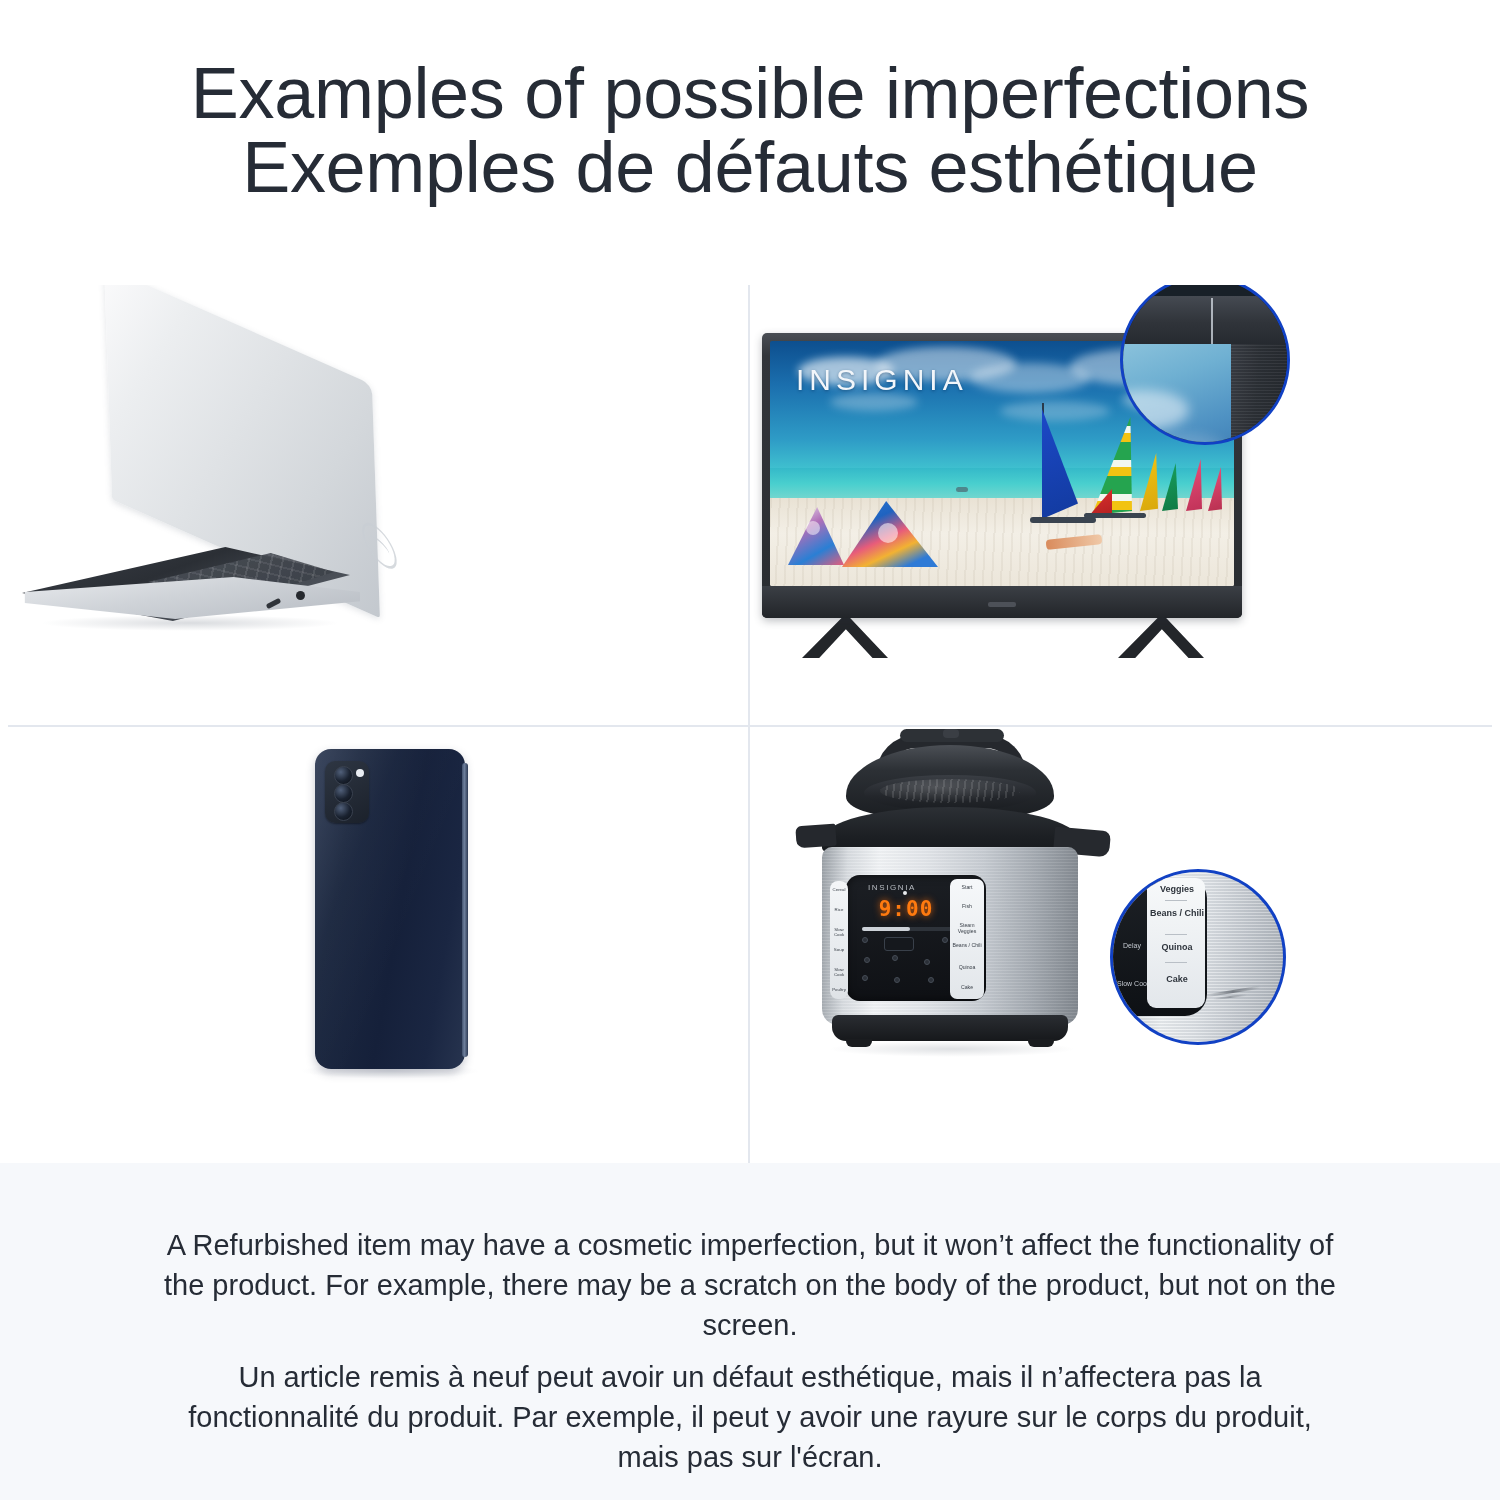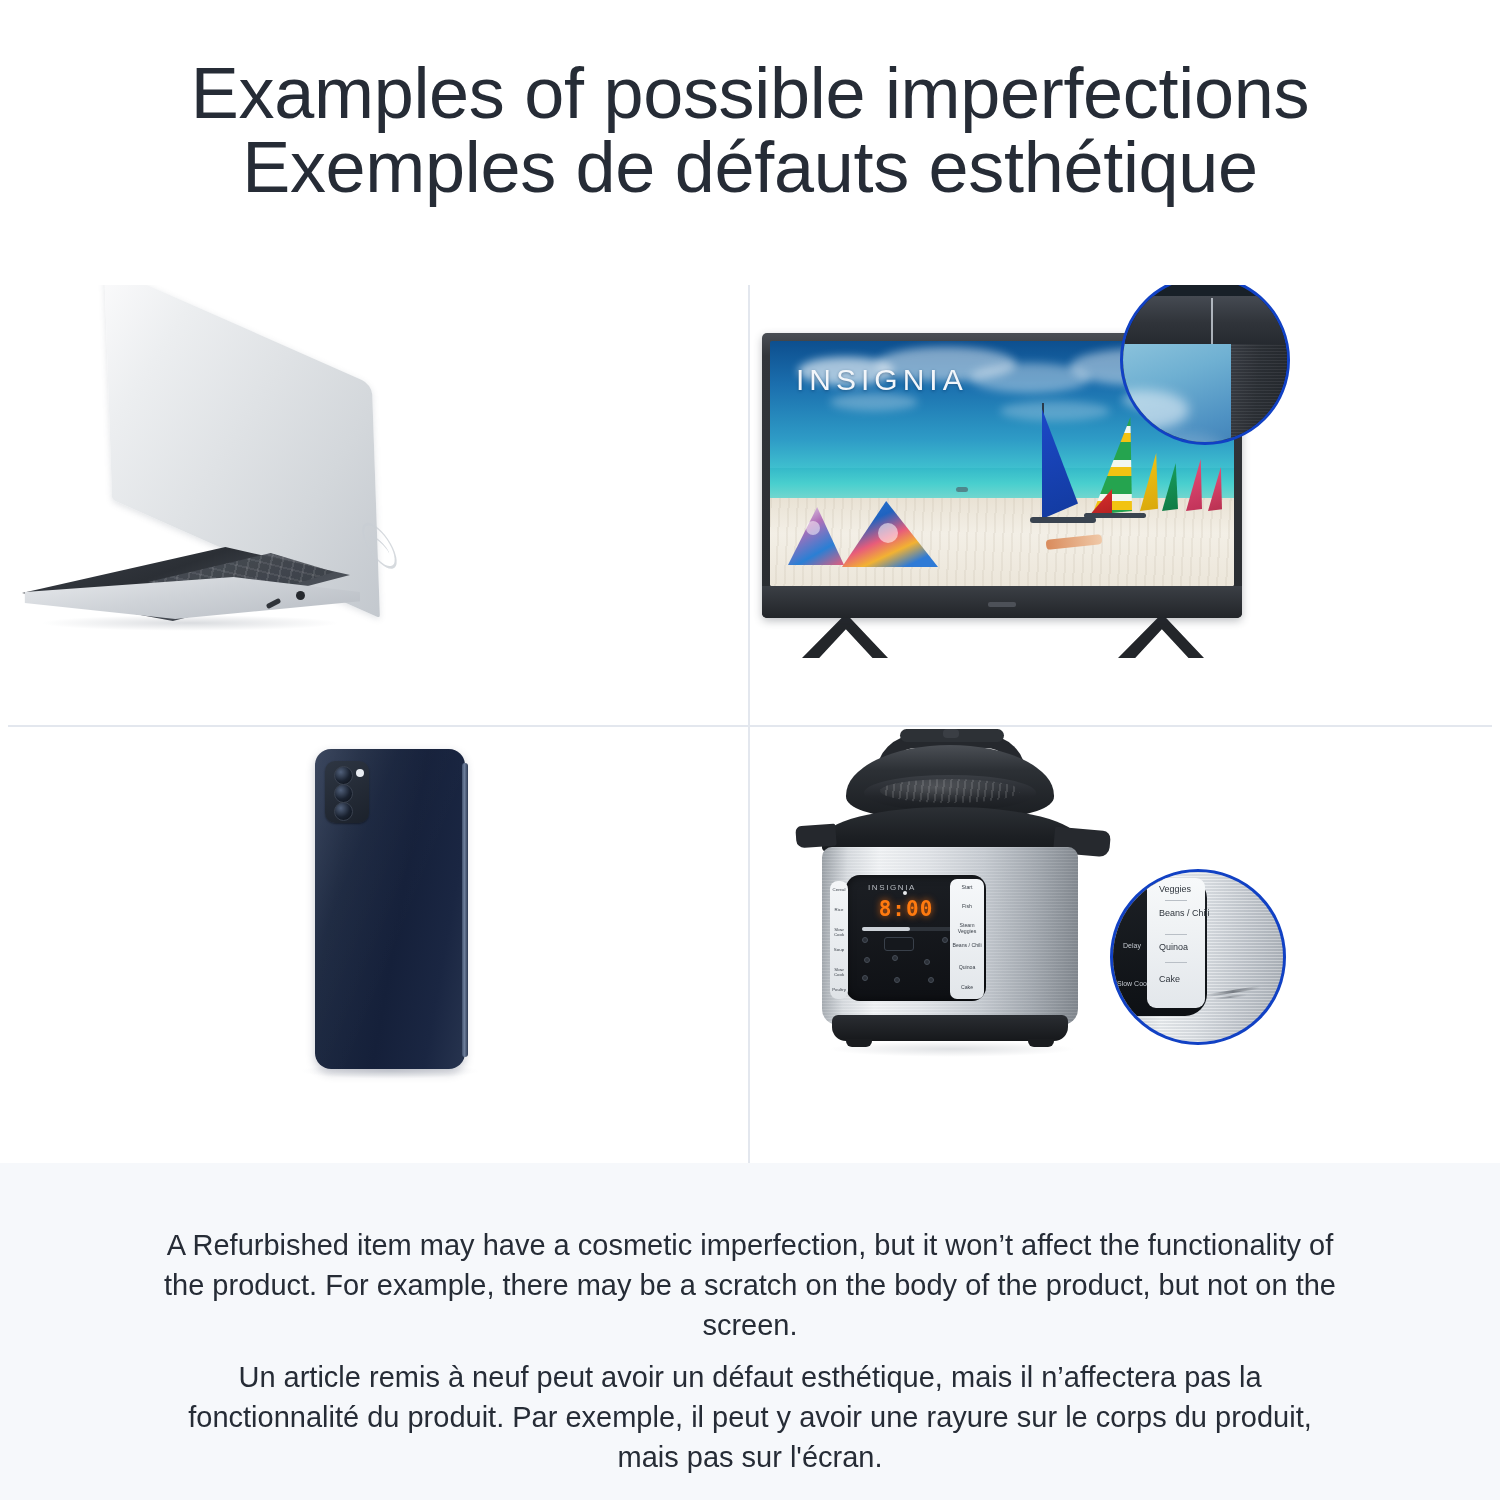--- a/index.html
+++ b/index.html
@@ -306,7 +306,7 @@
     position:absolute;left:34px;top:6px;width:58px;height:130px;
     background:linear-gradient(180deg,#f7f9fa,#e3e7eb);border-radius:9px;
   }
-  .mag-ck .z-lbl{position:absolute;left:12px;width:58px;text-align:left;color:#2f353d;font-size:9px;line-height:10px;}
+  .mag-ck .z-lbl{position:absolute;left:1px;width:58px;text-align:center;color:#2f353d;font-size:9px;line-height:10px;font-weight:bold;}
   .mag-ck .z-sep{position:absolute;left:18px;width:22px;height:1px;background:#b9bfc6;}
   .mag-ck .z-ptxt{position:absolute;color:#c3c8cf;font-size:7px;}
   .mag-ck .z-scratch{

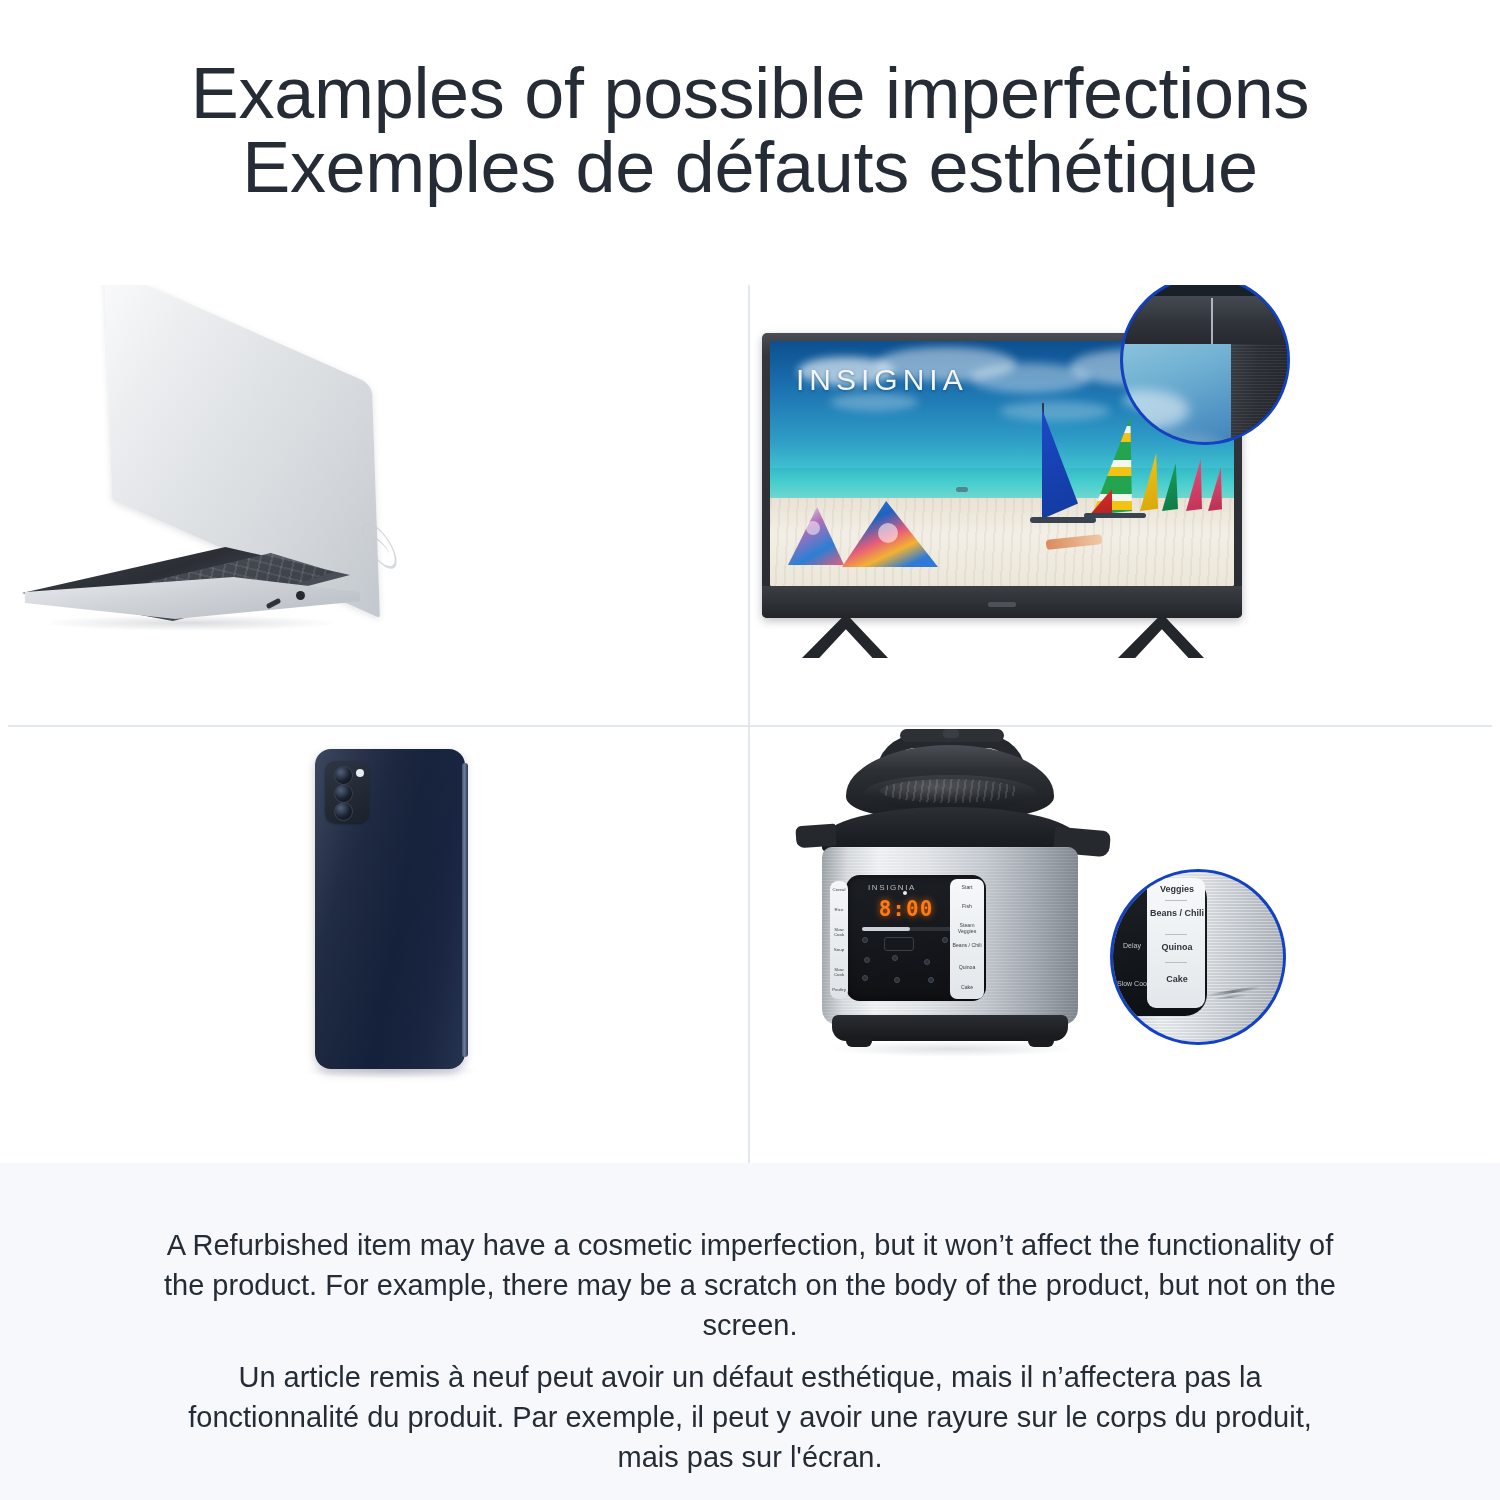--- a/index.html
+++ b/index.html
@@ -460,7 +460,7 @@
         <div class="ck-panel">
           <div class="ck-brand">INSIGNIA</div>
           <div class="ck-dot"></div>
-          <div class="ck-disp">8:00</div>
+          <div class="ck-disp">9:00</div>
           <div class="ck-bar">
               <div class="ck-bar-f"></div>
             </div>

